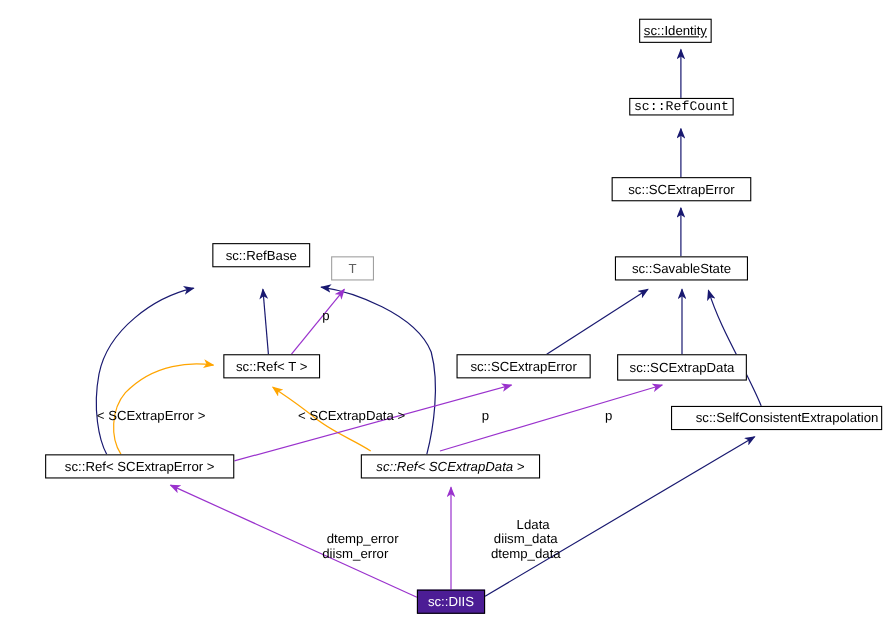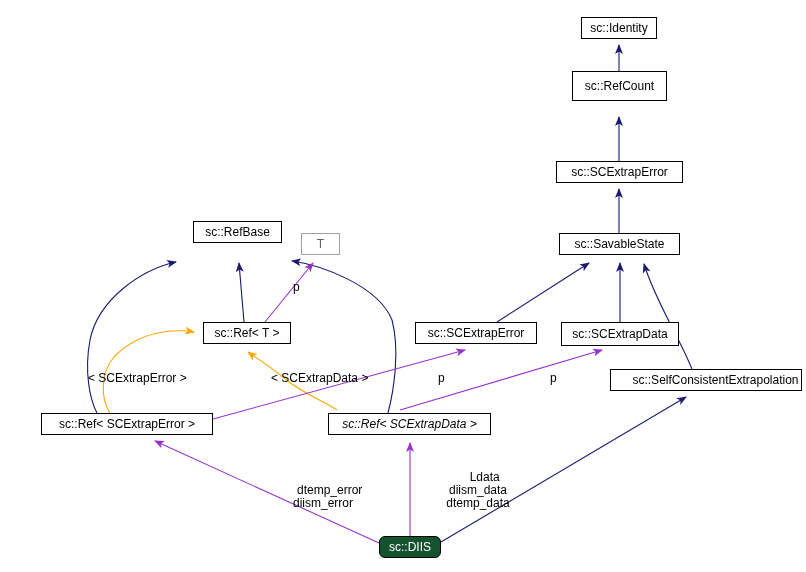--- a/index.html
+++ b/index.html
@@ -135,7 +135,7 @@
     </g>
   </svg>
 
-  <div class="node" style="left:581px; top:17px; width:76px; height:22px;">
+  <div class="node" style="left:581px; top:17px; width:66px; height:22px;text-decoration:underline;">
     <span>sc::Identity</span>
   </div>
 

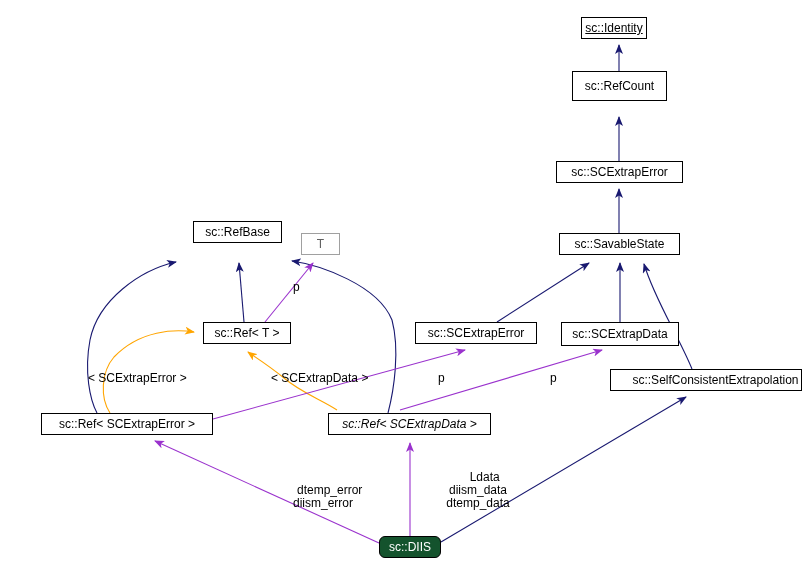--- a/index.html
+++ b/index.html
@@ -139,7 +139,7 @@
     <span>sc::Identity</span>
   </div>
 
-  <div class="node" style="left:572px; top:71px; width:95px; height:30px;">
+  <div class="node" style="left:572px; top:89px; width:95px; height:16px;font-family:Liberation Mono, monospace;">
     <span>sc::RefCount</span>
   </div>
 

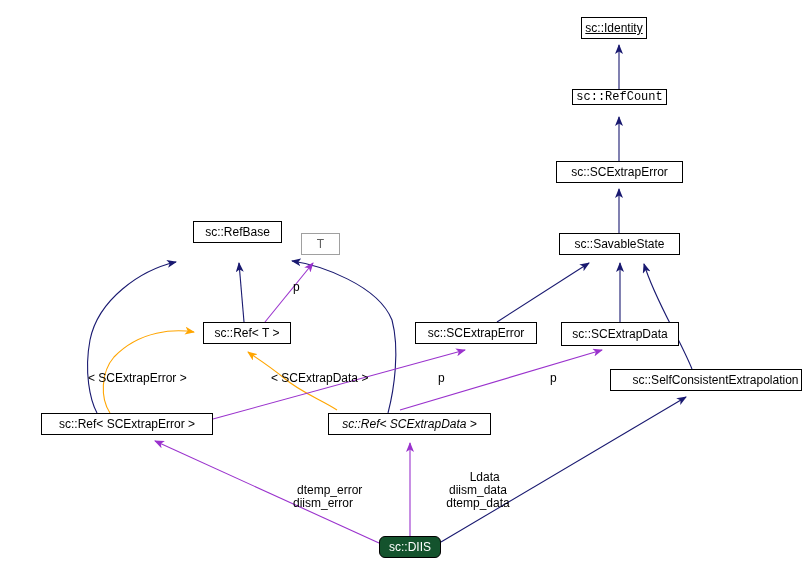--- a/index.html
+++ b/index.html
@@ -38,10 +38,9 @@
     z-index: 5;
   }
   .node.current {
-    background: #14532d;
+    background: #4c1d95;
     color: #ffffff;
     border-color: #000000;
-    border-radius: 6px;
   }
   .node.tparam {
     border: 1px solid #a0a0a0;

